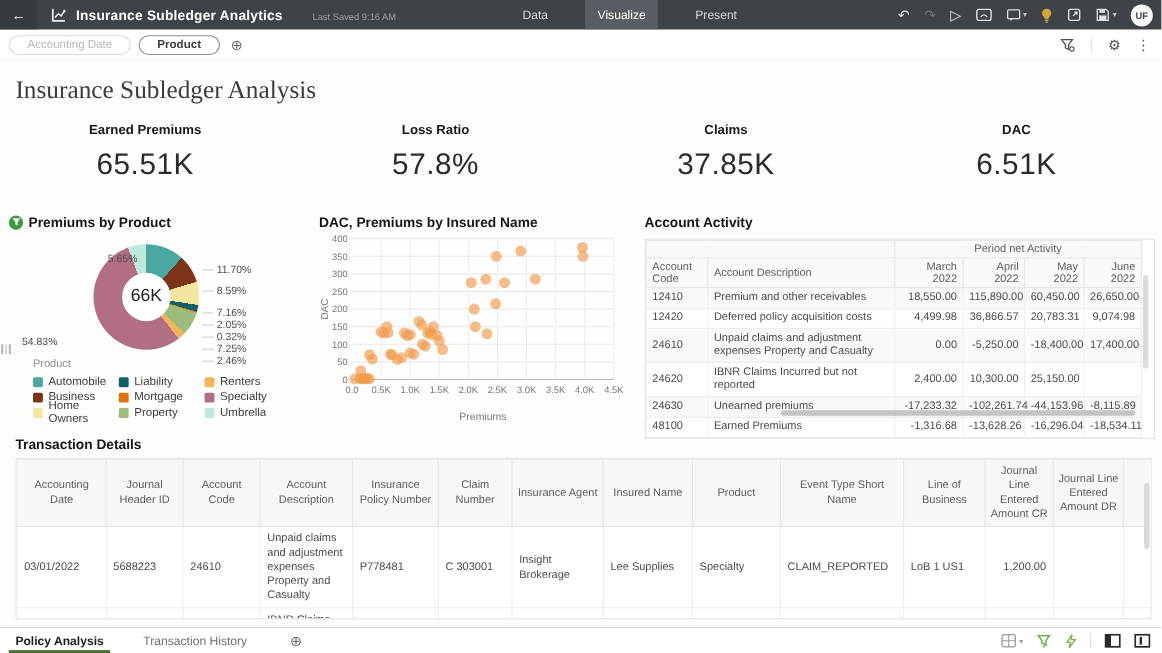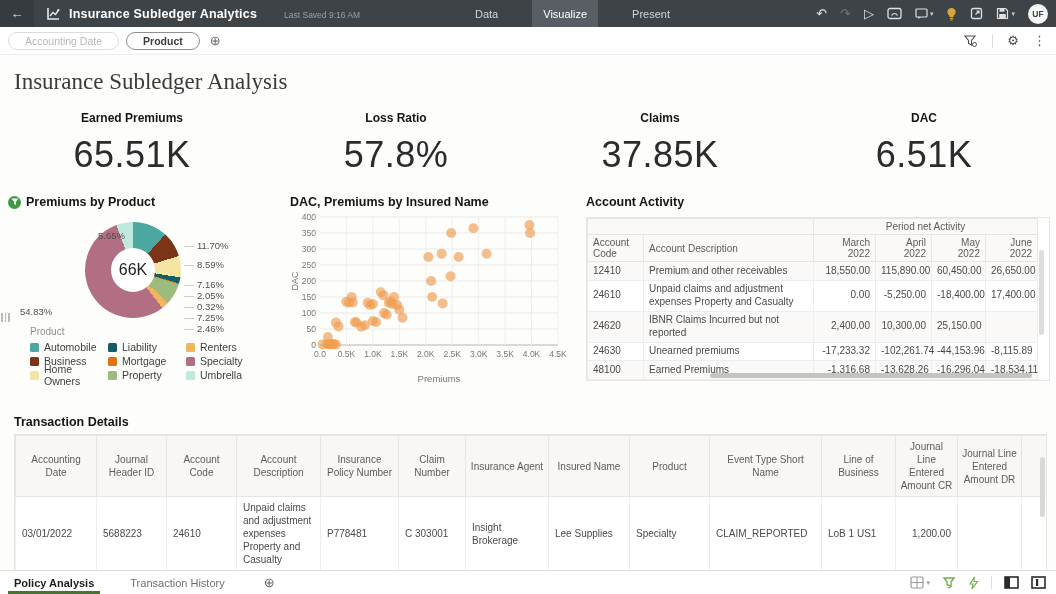--- a/index.html
+++ b/index.html
@@ -45,7 +45,7 @@
   .kpi-row { position:absolute; left:0; top:56px; width:1056px; display:grid; grid-template-columns:repeat(4,1fr); }
   .kpi { text-align:center; cursor:pointer; }
   .kpi .k-label { font-size:12px; font-weight:bold; color:#161616; }
-  .kpi .k-value { font-size:36px; font-weight:300; color:#2b2b2b; margin-top:9px; letter-spacing:.5px; }
+  .kpi .k-value { font-size:27px; font-weight:300; color:#2b2b2b; margin-top:9px; letter-spacing:.5px; }
 
   .panel-title { font-size:12.5px; font-weight:bold; color:#151515; }
 

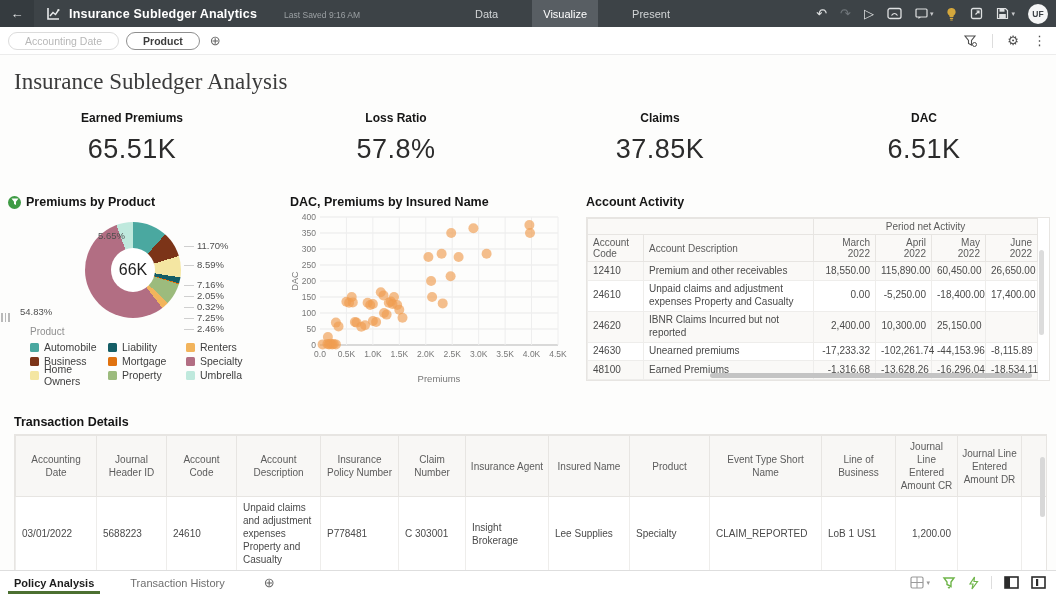--- a/index.html
+++ b/index.html
@@ -409,6 +409,14 @@
               <td class="num">26,650.00</td>
             </tr>
             <tr>
+              <td>12420</td>
+              <td>Deferred policy acquisition costs</td>
+              <td class="num">4,499.98</td>
+              <td class="num">36,866.57</td>
+              <td class="num">20,783.31</td>
+              <td class="num">9,074.98</td>
+            </tr>
+            <tr>
               <td>24610</td>
               <td>Unpaid claims and adjustment expenses Property and Casualty</td>
               <td class="num">0.00</td>

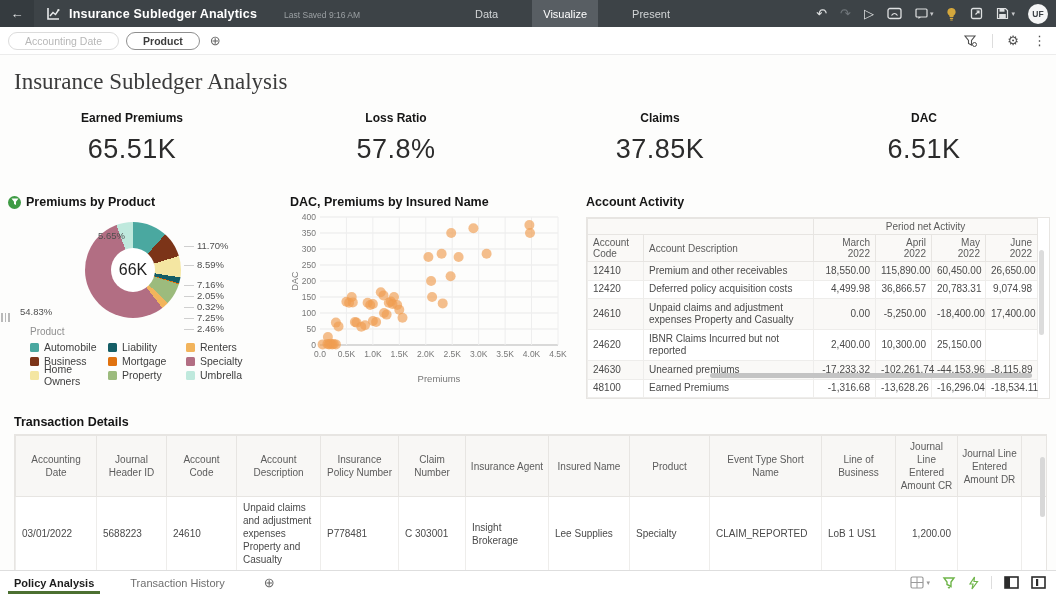--- a/index.html
+++ b/index.html
@@ -84,7 +84,7 @@
   .vscroll { position:absolute; left:453px; top:55px; width:5px; height:85px; border-radius:3px; background:#dcdcdc; cursor:pointer; }
 
   
-  .trans-panel { position:absolute; left:14px; top:360px; width:1034px; height:167px; }
+  .trans-panel { position:absolute; left:14px; top:342px; width:1034px; height:167px; }
   .trans-tbl-wrap { position:absolute; left:0; top:19px; width:1033px; height:147px; overflow:hidden;
     border:1px solid #e7e5e2; background:#fff; }
   .trans-tbl { width:1032px; font-size:10px; color:#4a4a4a; }

